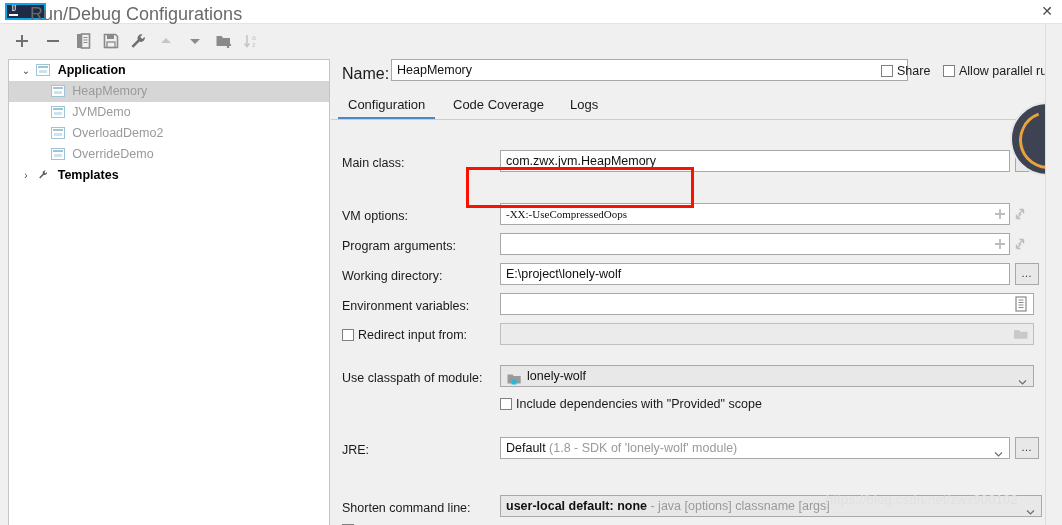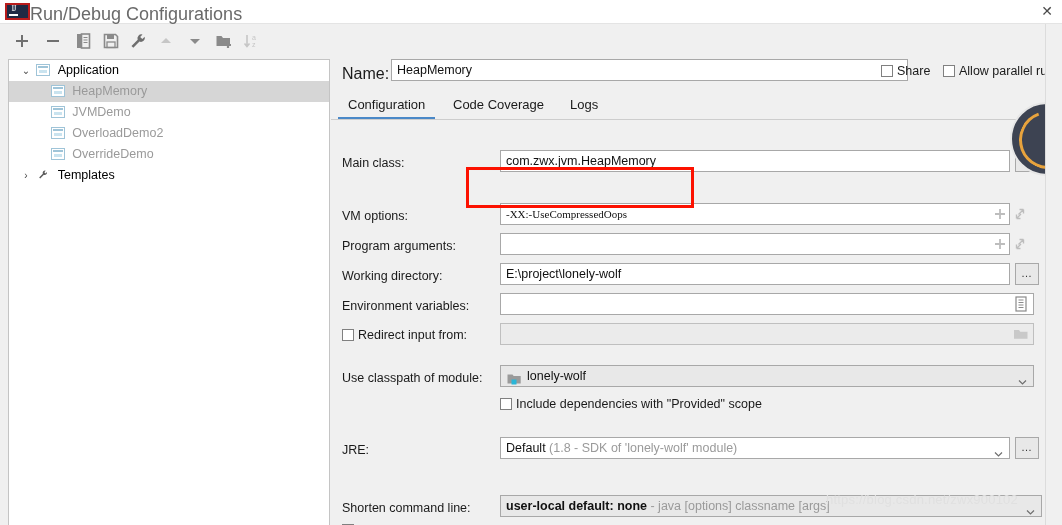--- a/index.html
+++ b/index.html
@@ -26,9 +26,9 @@
     border-bottom: 1px solid #e4e4e4;
   }
   #ij-logo {
-    position: absolute; left: 5px; top: 3px; width: 25px; height: 17px;
+    position: absolute; left: 5px; top: 3px; width: 41px; height: 17px;
     background: #1f2a44;
-    border: 2px solid #b91c1c;
+    border: 2px solid #0ea5e9;
   }
   #ij-logo .ij-txt {
     position: absolute; left: 0; top: -1px; width: 13px; height: 10px;

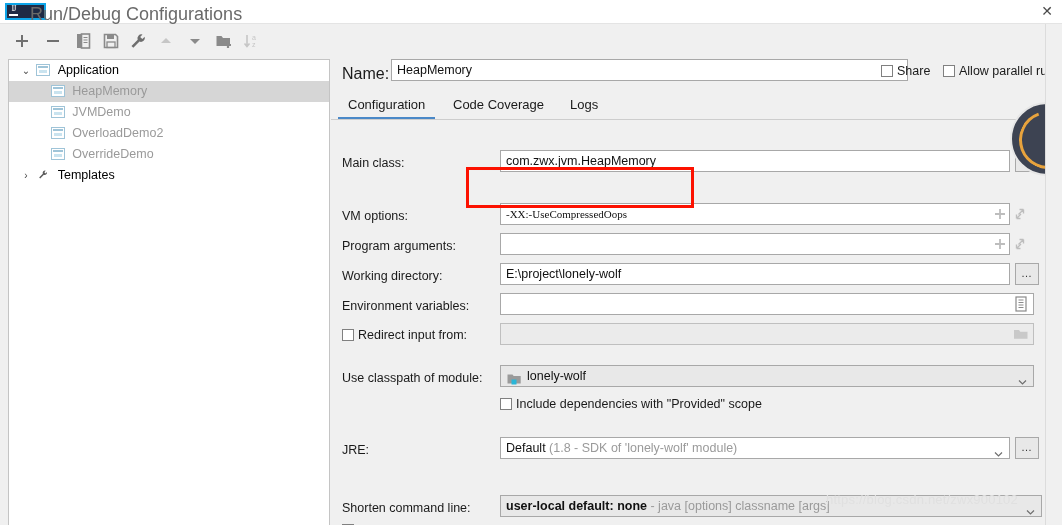--- a/index.html
+++ b/index.html
@@ -98,7 +98,7 @@
     right: 2px; bottom: 2px; background: #c9e3ef;
   }
   .tree-label { font-size: 12.5px; }
-  .tree-label.bold { font-weight: normal; color: #000; }
+  .tree-label.bold { font-weight: bold; color: #000; }
   .tree-label.muted { color: #9a9a9a; }
   .tree-row.indent { padding-left: 42px; }
   .tree-row.indent .tree-ico { margin-left: 0; }

